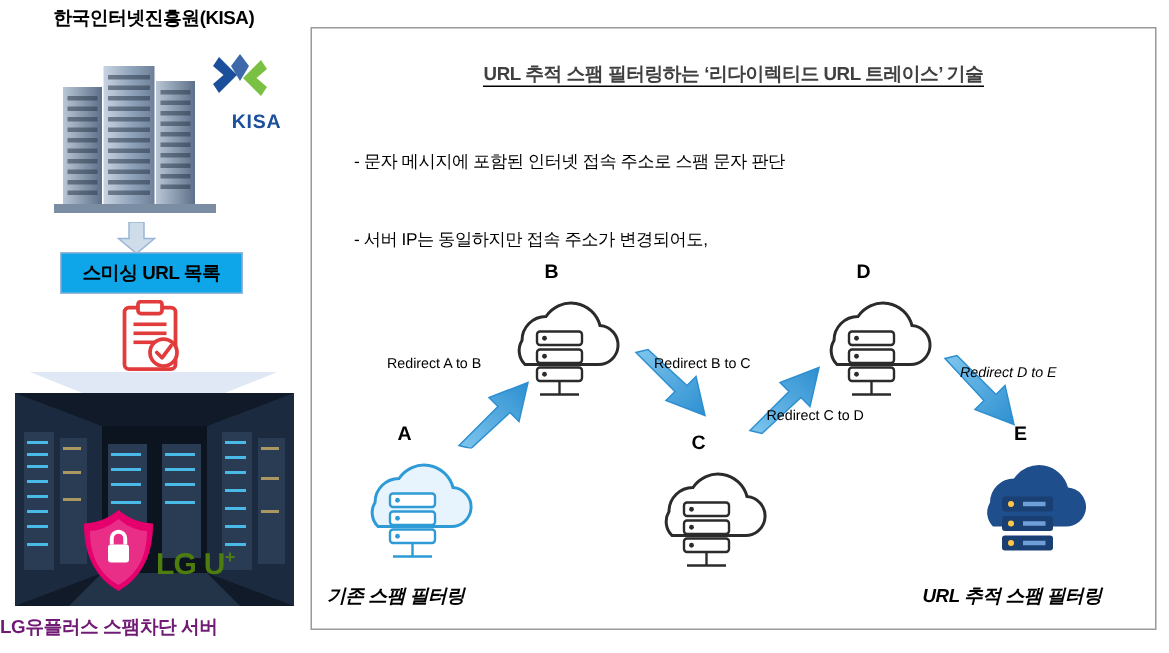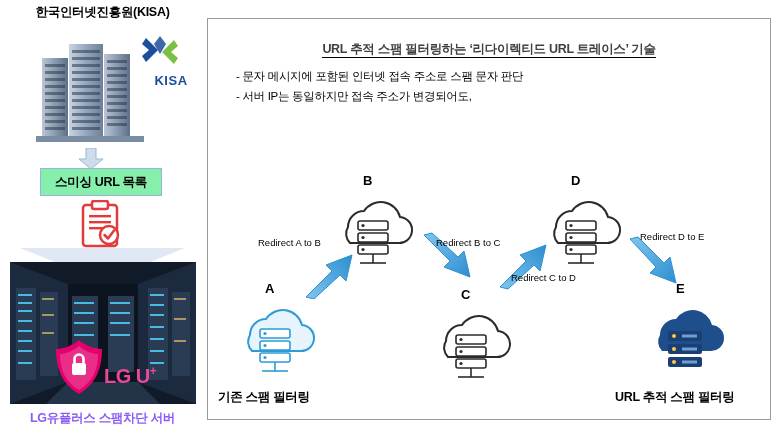--- a/index.html
+++ b/index.html
@@ -188,6 +188,7 @@
   }
   .bullets div {
     white-space: nowrap;
+    margin-top: 32px;
   }
   .bullets .indent {
     padding-left: 10px;

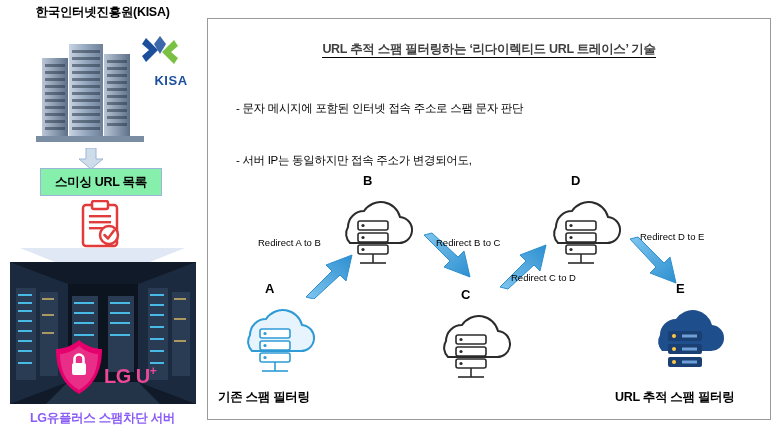--- a/index.html
+++ b/index.html
@@ -84,7 +84,7 @@
     top: 168px;
     width: 120px;
     height: 26px;
-    background: #86efac;
+    background: #0ea5e9;
     border: 1px solid #9bb5d6;
     display: flex;
     align-items: center;

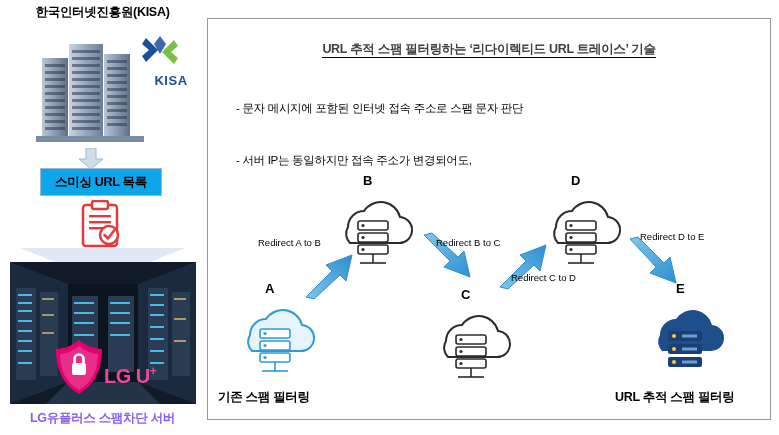--- a/index.html
+++ b/index.html
@@ -514,7 +514,7 @@
         <path d="M2 4 L28 32 L22 38 L48 48 L42 22 L36 28 L10 2 Z" fill="url(#gd)" stroke="#2d8fd0" stroke-width="1"></path>
       </svg>
     </div>
-    <div class="edge-label" style="left:432px; top:212px;">Redirect D to E</div>
+    <div class="edge-label" style="left:432px; top:224px;font-style:italic;">Redirect D to E</div>
 
     <div class="node-label" style="left:468px; top:262px;">E</div>
     <div class="cloud-node" style="left:430px; top:278px;">

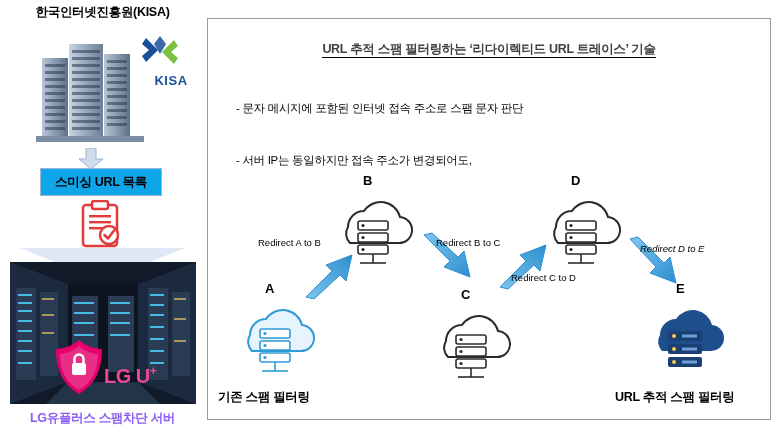--- a/index.html
+++ b/index.html
@@ -132,7 +132,7 @@
     top: 364px;
     font-size: 20px;
     font-weight: bold;
-    color: #ec4899;
+    color: #4d7c0f;
     letter-spacing: -0.5px;
   }
   .lgu-text sup {

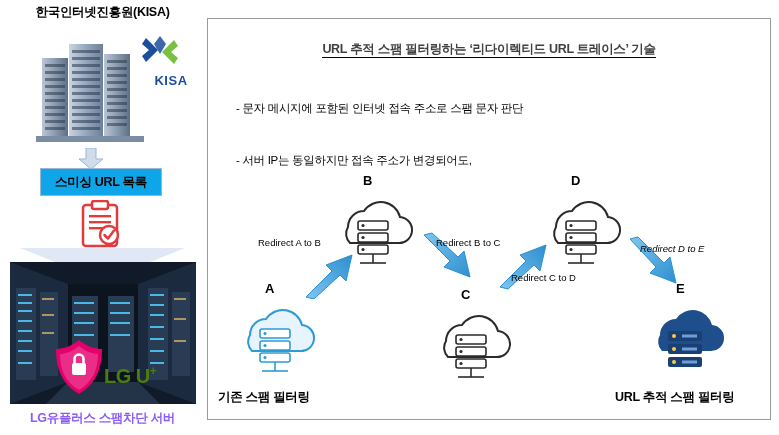--- a/index.html
+++ b/index.html
@@ -214,6 +214,7 @@
     color: #000;
     letter-spacing: -0.3px;
     white-space: nowrap;
+    font-style: italic;
   }
   .cloud-node {
     position: absolute;

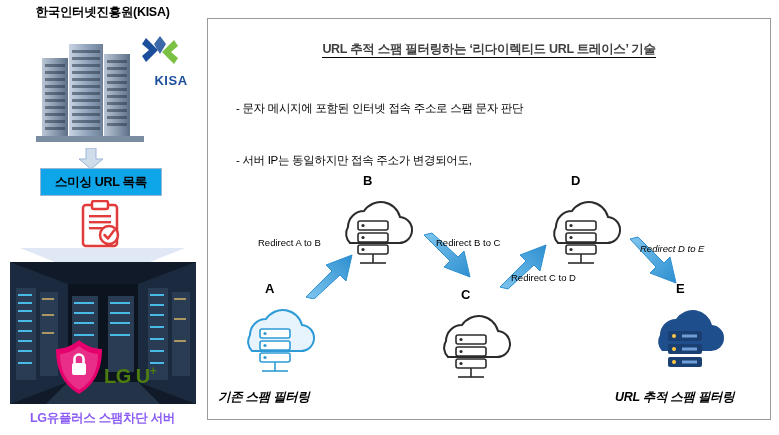--- a/index.html
+++ b/index.html
@@ -144,10 +144,9 @@
     left: 0;
     top: 410px;
     width: 205px;
-    text-align: center;
     font-size: 12.5px;
     font-weight: bold;
-    color: #8b5cf6;
+    color: #701a75;
     letter-spacing: -0.3px;
   }
 

